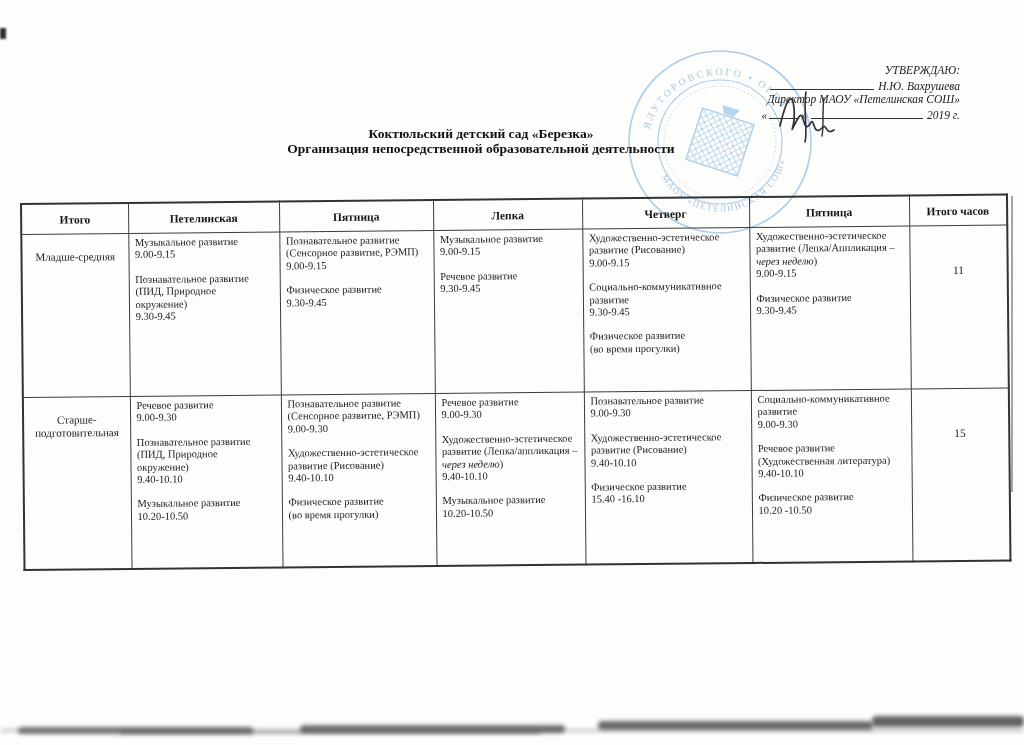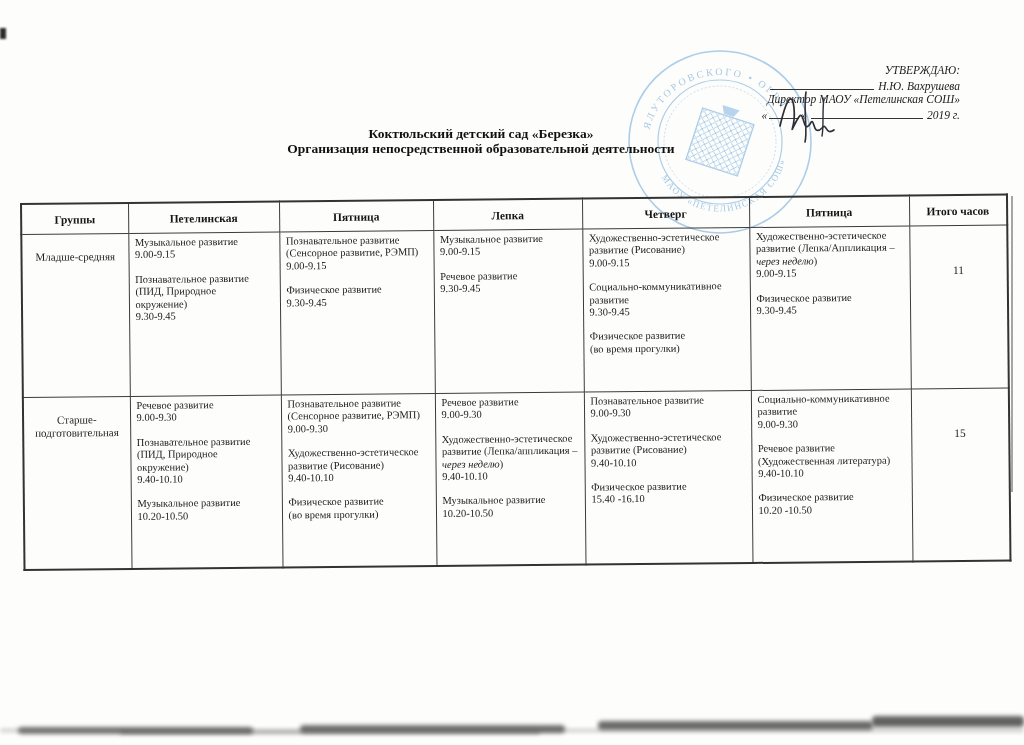--- a/index.html
+++ b/index.html
@@ -118,7 +118,7 @@
       </colgroup>
       <thead>
         <tr id="table-head-row">
-            <th>Группы</th>
+            <th>Итого</th>
             <th>Петелинская</th>
             <th>Пятница</th>
             <th>Лепка</th>

